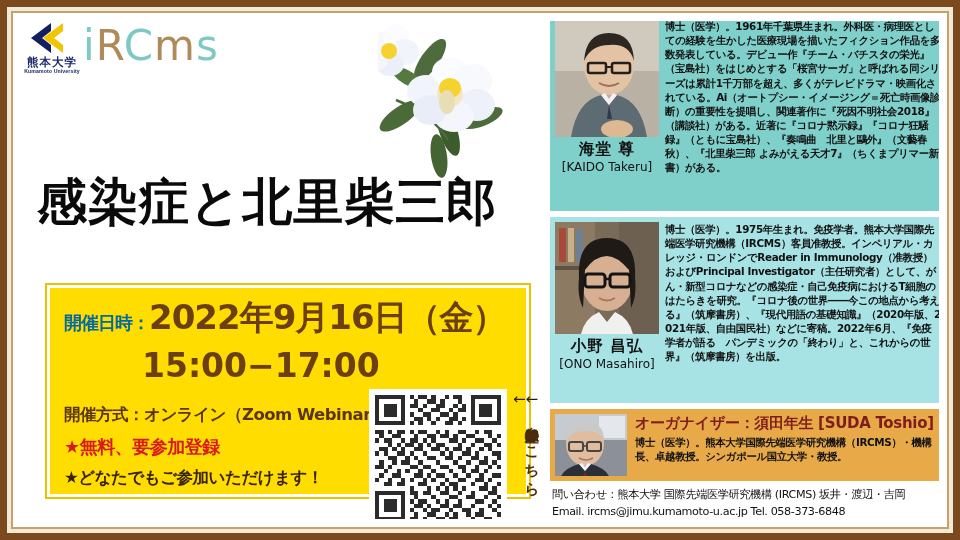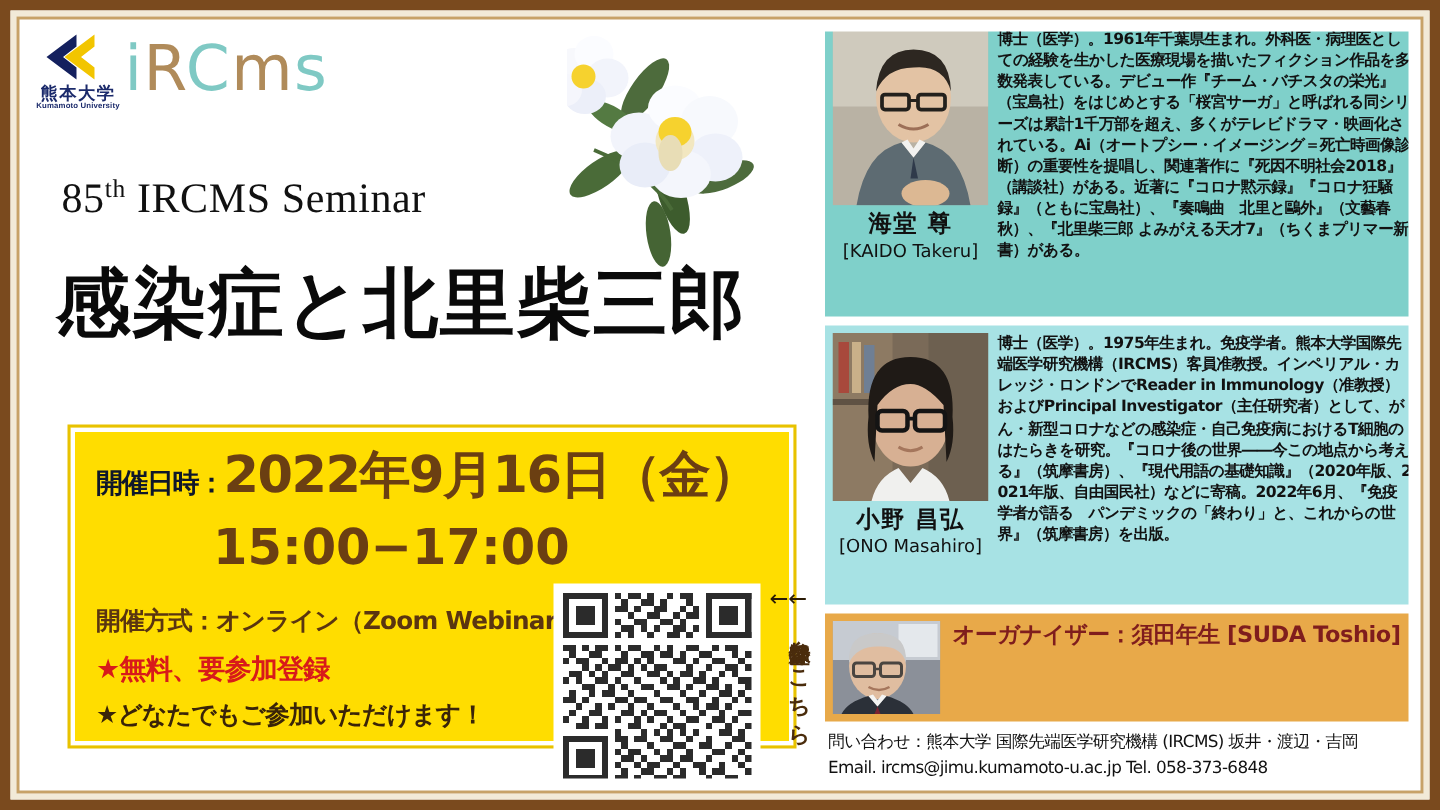--- a/index.html
+++ b/index.html
@@ -392,7 +392,6 @@
       <div class="ircms-logo"><span class="t">i</span><span class="b">R</span><span class="t">C</span><span class="b">m</span><span class="t">s</span></div>
     </div>
 
-    <div class="seminar-no"><span>85</span><sup>th</sup> <span>IRCMS Seminar</span></div>
 
     <div class="main-title">感染症と北里柴三郎</div>
 

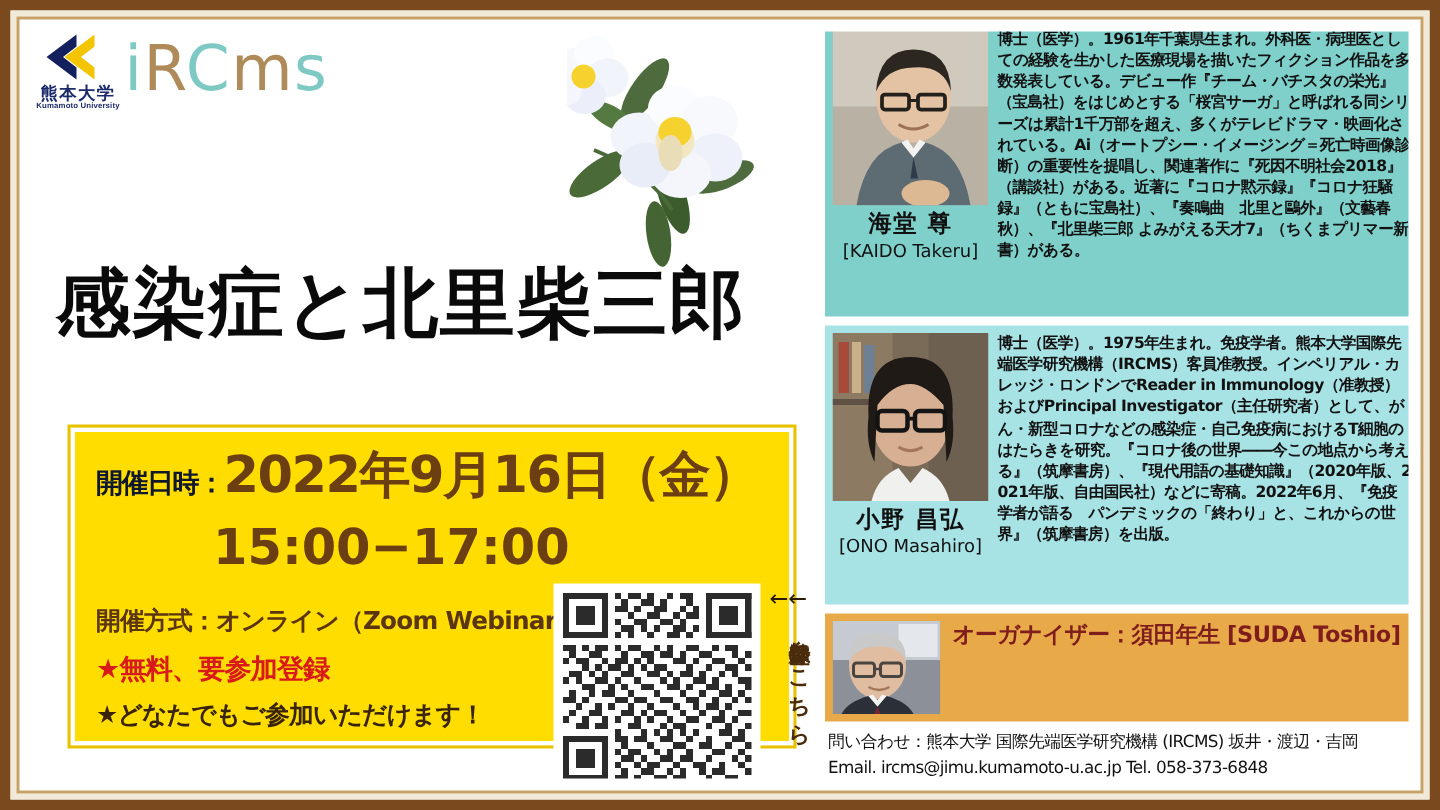--- a/index.html
+++ b/index.html
@@ -143,7 +143,7 @@
   }
   .lbl {
     font-size: 18px;
-    color: #0f172a;
+    color: #0369a1;
     font-weight: 700;
     letter-spacing: -1px;
     font-family: "DejaVu Sans", sans-serif;

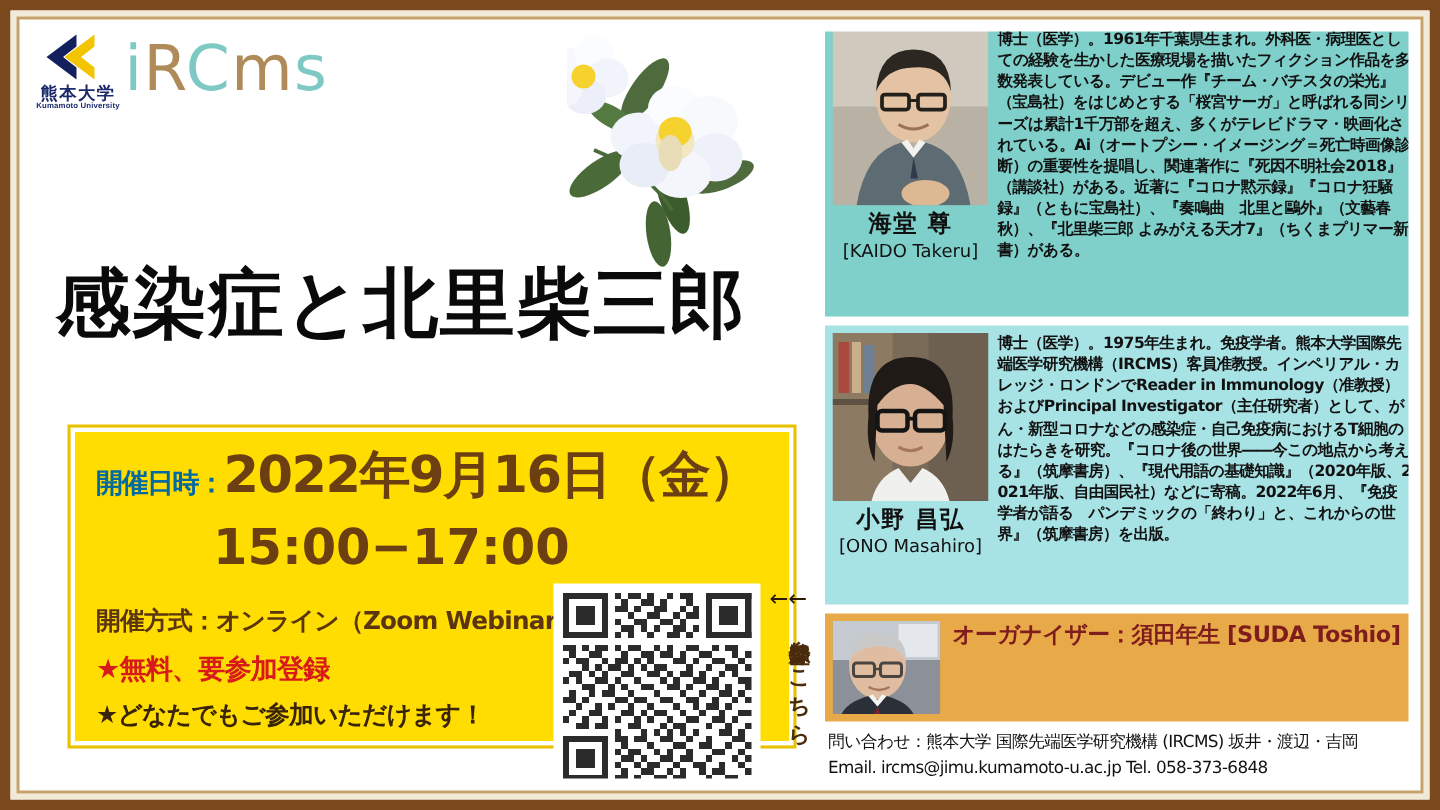--- a/index.html
+++ b/index.html
@@ -716,6 +716,7 @@
       </div>
       <div class="org-body">
         <div class="org-title">オーガナイザー：須田年生 [SUDA Toshio]</div>
+        <div class="org-desc">博士（医学）。熊本大学国際先端医学研究機構（IRCMS）・機構長、卓越教授。シンガポール国立大学・教授。</div>
       </div>
     </div>
 

